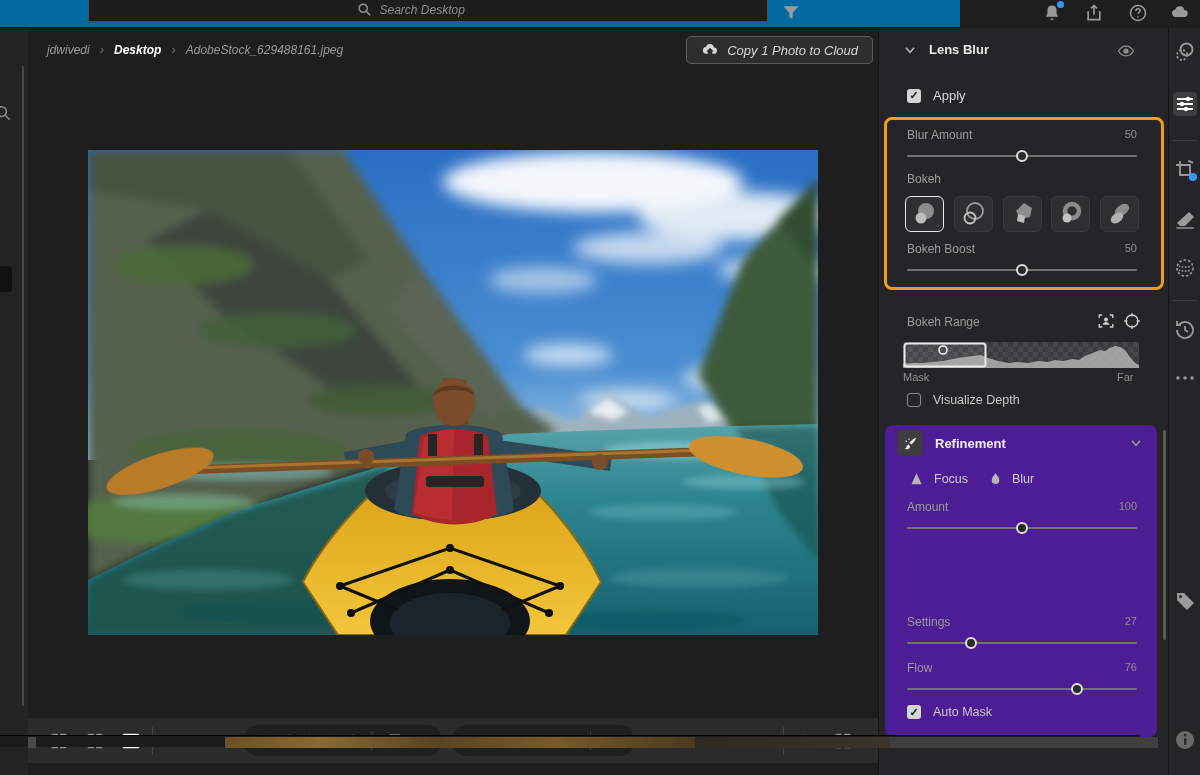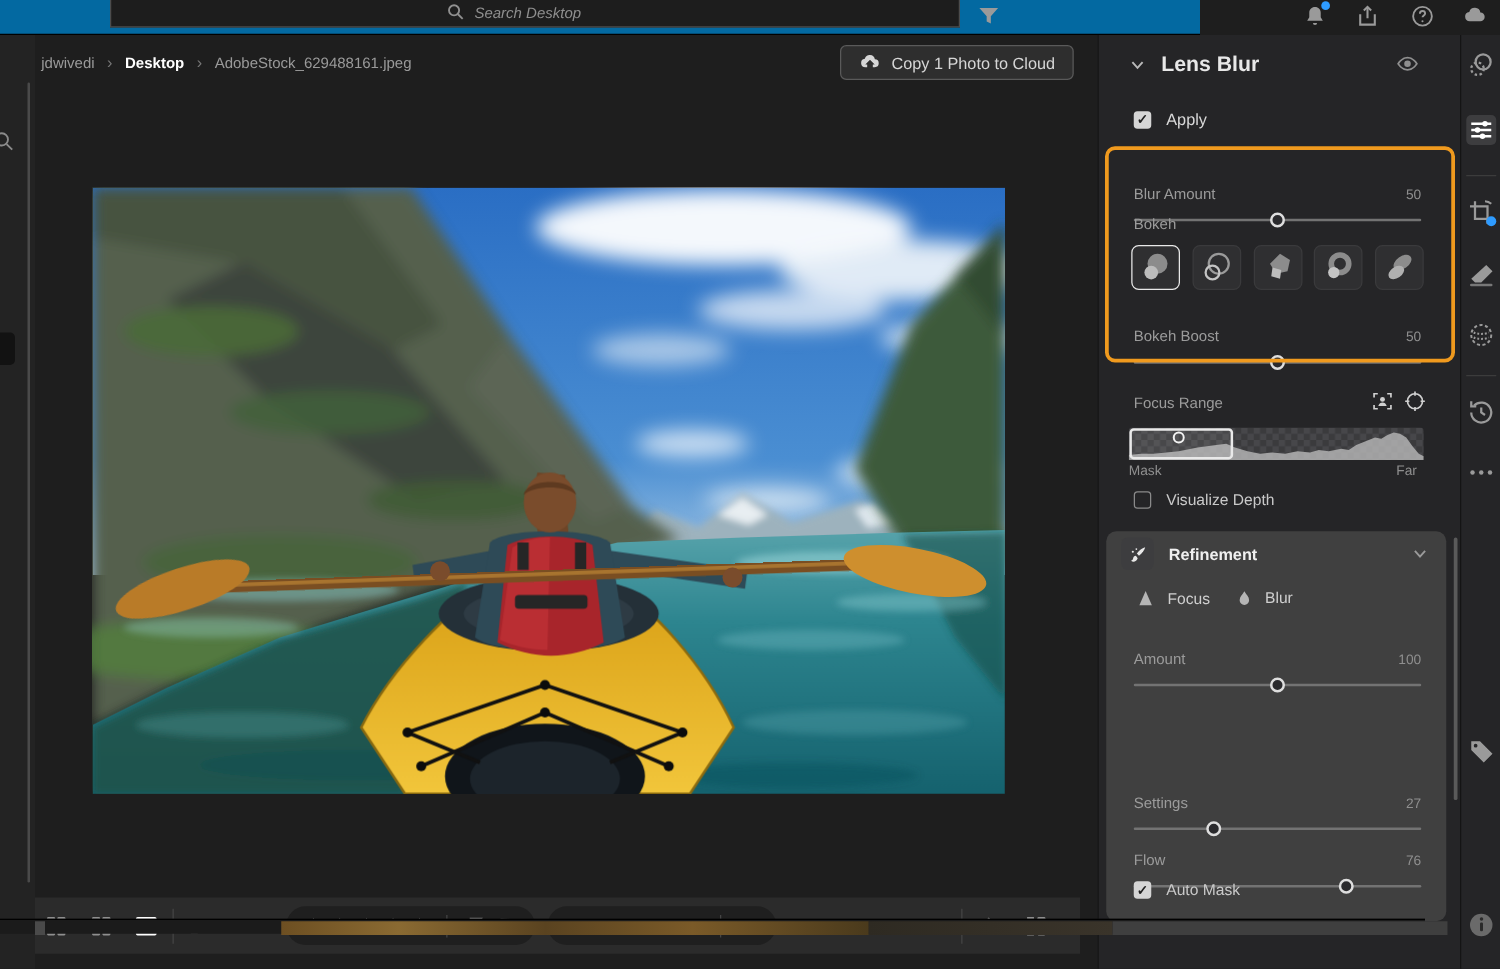--- a/index.html
+++ b/index.html
@@ -23,7 +23,7 @@
   #left-tab { position:absolute; left:-6px; top:238px; width:18px; height:26px; background:#121212; border-radius:4px; }
 
   
-  #canvas { position:absolute; left:14px; top:28px; width:850px; height:747px; background:#1e1e1e; }
+  #canvas { position:absolute; left:28px; top:28px; width:850px; height:747px; background:#1e1e1e;font-style:italic; }
   #breadcrumb { position:absolute; left:19px; top:14px; display:flex; align-items:center; gap:10px; font-size:12px; color:#9a9a9a; }
   #breadcrumb .sep { color:#777; font-size:13px; }
   #breadcrumb .current { color:#fff; font-weight:bold; }

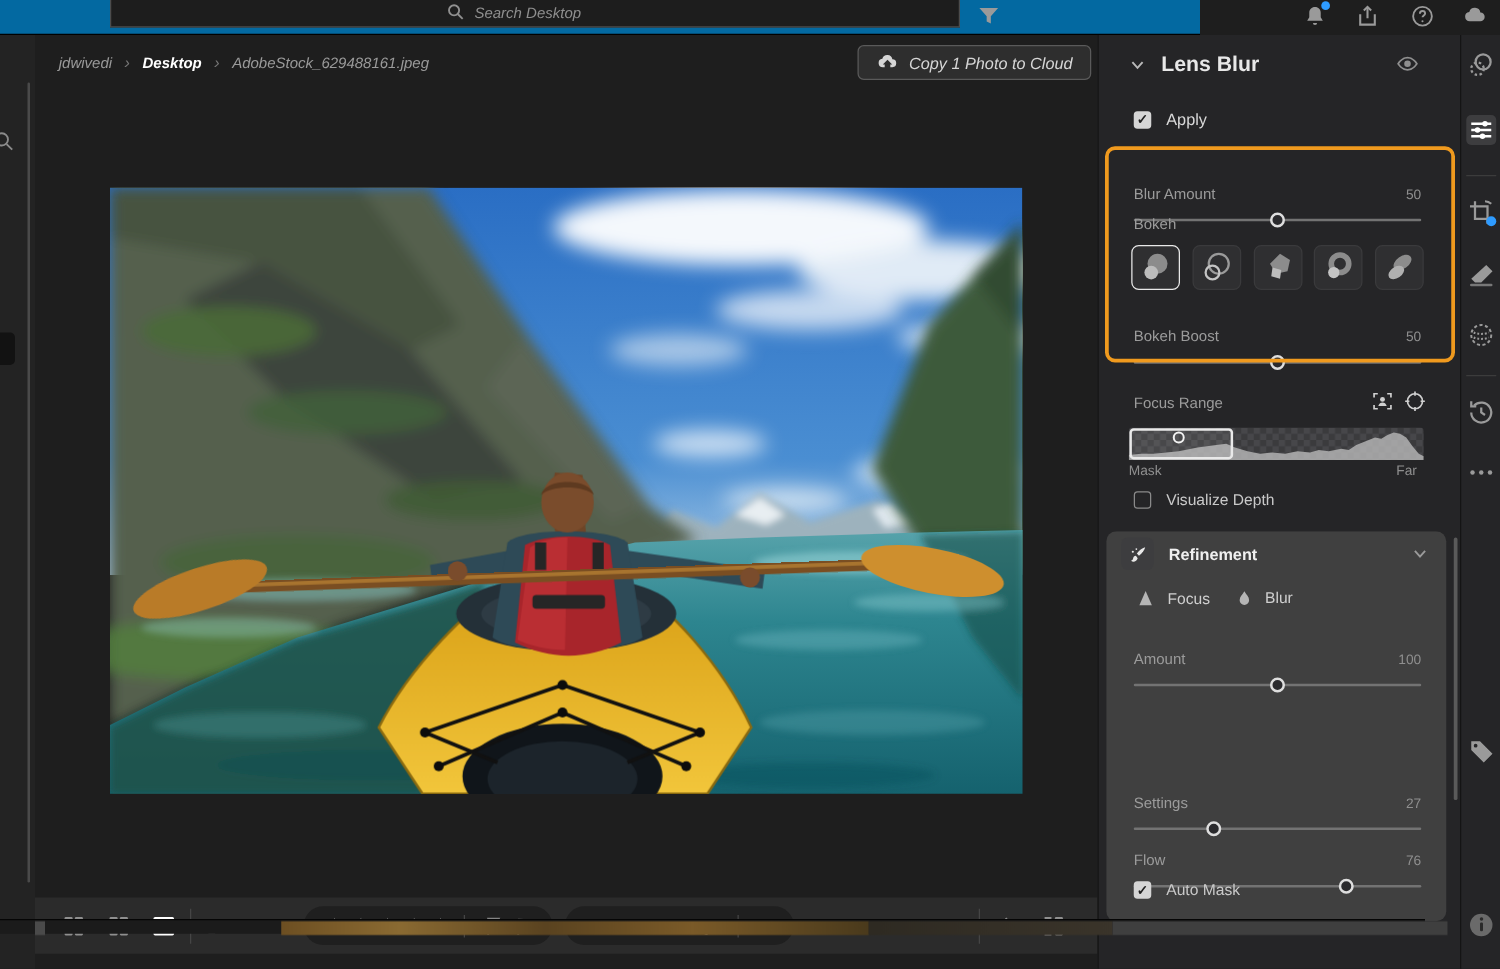--- a/index.html
+++ b/index.html
@@ -48,7 +48,7 @@
   #rpanel { position:absolute; left:878px; top:28px; width:290px; height:747px; background:#252527; border-left:1px solid #141414; z-index:10; font-size:12px; }
   .lbl { color:#9b9b9b; }
   .val { color:#8f8f8f; font-size:11px; }
-  .panel-title { color:#e8e8e8; font-size:17px; font-weight:bold; }
+  .panel-title { color:#e8e8e8; font-size:13px; font-weight:bold; }
   .chev { color:#b9b9b9; }
   .cb { width:14px; height:14px; border-radius:3px; flex:none; display:flex; align-items:center; justify-content:center; }
   .cb.checked { background:#d5d5d5; color:#1e1e1e; font-size:11px; font-weight:bold; }

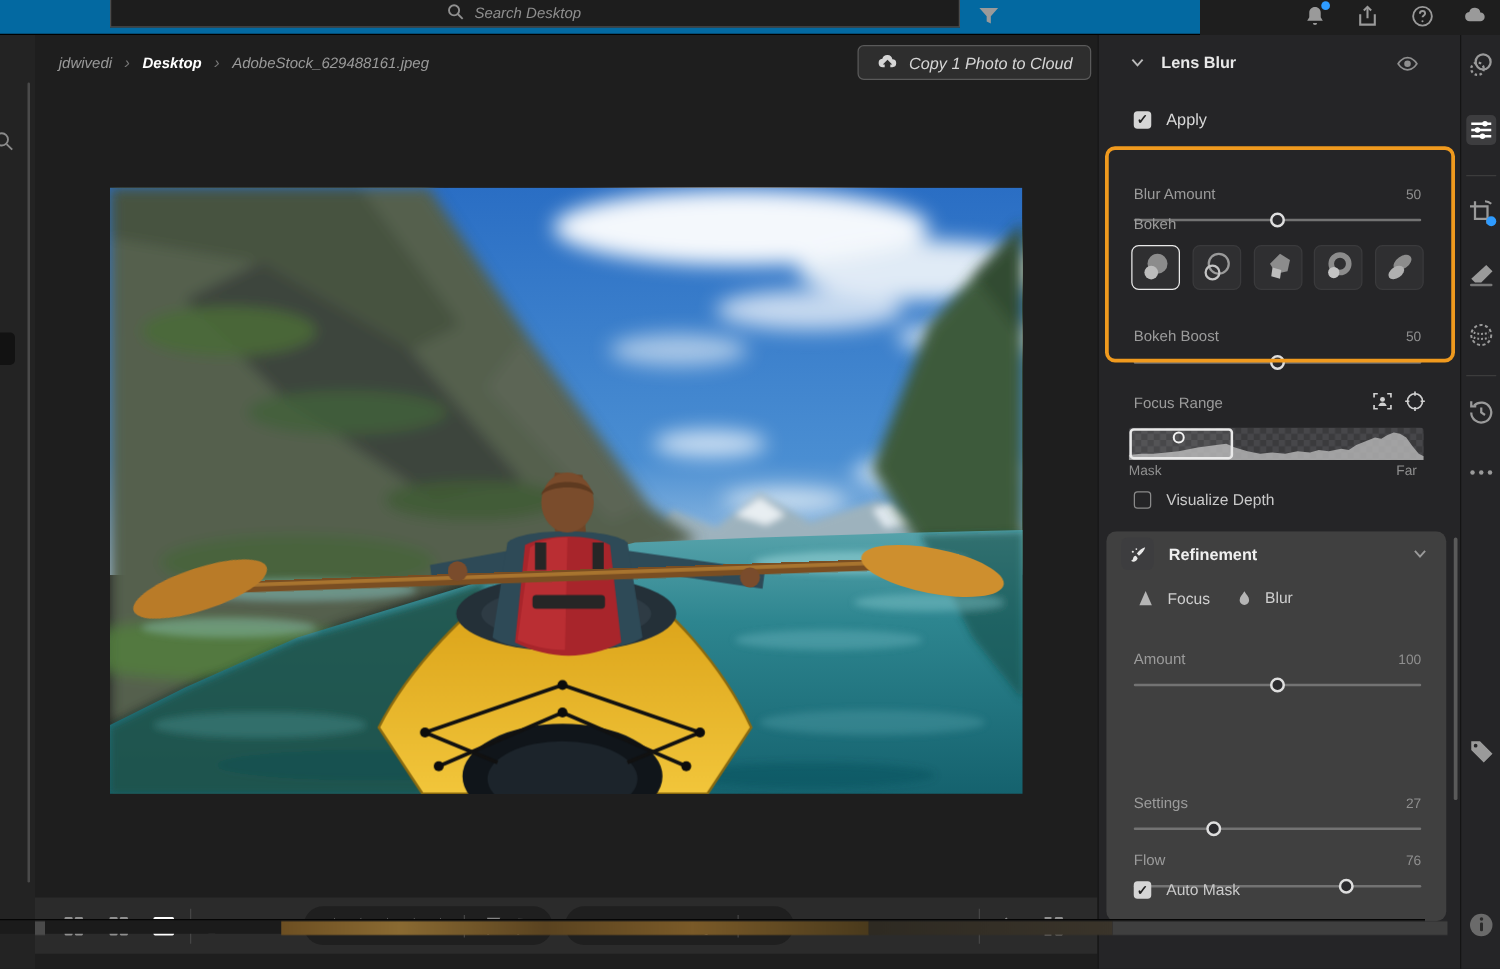--- a/index.html
+++ b/index.html
@@ -54,7 +54,7 @@
   .cb.checked { background:#d5d5d5; color:#1e1e1e; font-size:11px; font-weight:bold; }
   .cb.empty { border:1.5px solid #8a8a8a; background:transparent; }
   .srow { position:absolute; left:28px; width:230px; }
-  .slabels { display:flex; justify-content:space-between; align-items:flex-end;margin-top:20px; }
+  .slabels { display:flex; justify-content:space-between; align-items:flex-start; }
   .strack { position:relative; height:2px; background:#737373; border-radius:1px; margin-top:13px; cursor:pointer; }
   .shandle { position:absolute; top:50%; width:12px; height:12px; border:2px solid #dedede; border-radius:50%; background:#2a2a2d; transform:translate(-50%,-50%); }
   #hl-box { position:absolute; left:5px; top:89px; width:280px; height:173px; border:3px solid #f09a1e; border-radius:8px; pointer-events:none; z-index:5; }

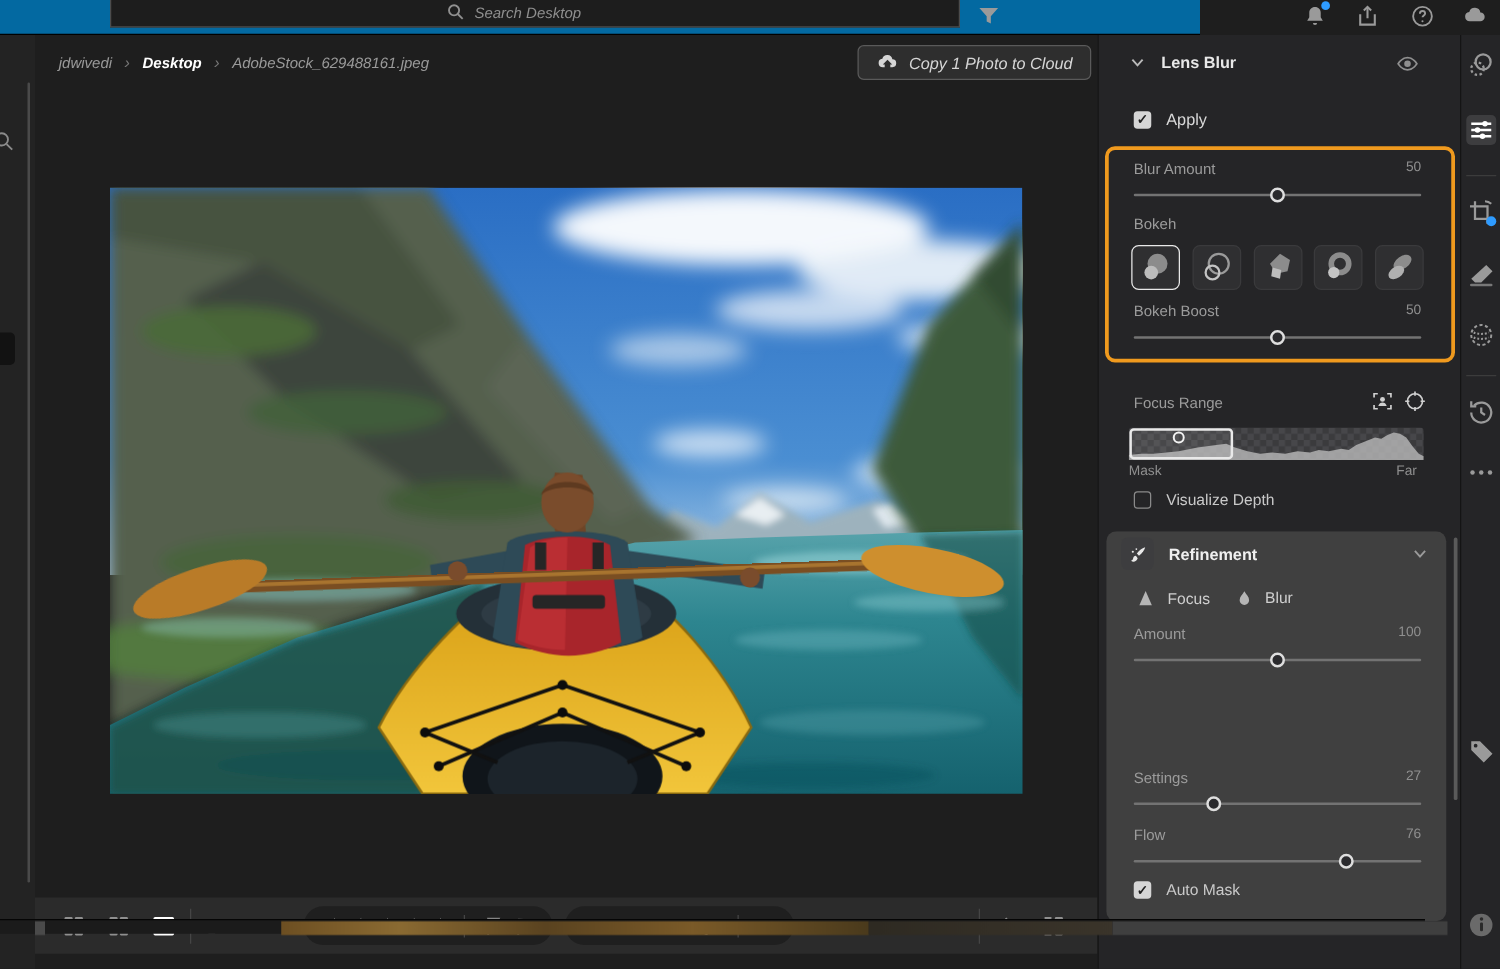--- a/index.html
+++ b/index.html
@@ -452,7 +452,7 @@
     </div>
   </div>
 
-  <span class="abs lbl" style="left:28px;top:287px;">Focus Range</span>
+  <span class="abs lbl" style="left:28px;top:287px;">Bokeh Range</span>
   <span class="abs" style="left:218px;top:284px;width:18px;height:18px;color:#d0d0d0;">
     <svg viewBox="0 0 24 24" fill="none" stroke="currentColor" stroke-width="1.8">
         <path d="M3 8V4h4M17 4h4v4M21 16v4h-4M7 20H3v-4"></path>

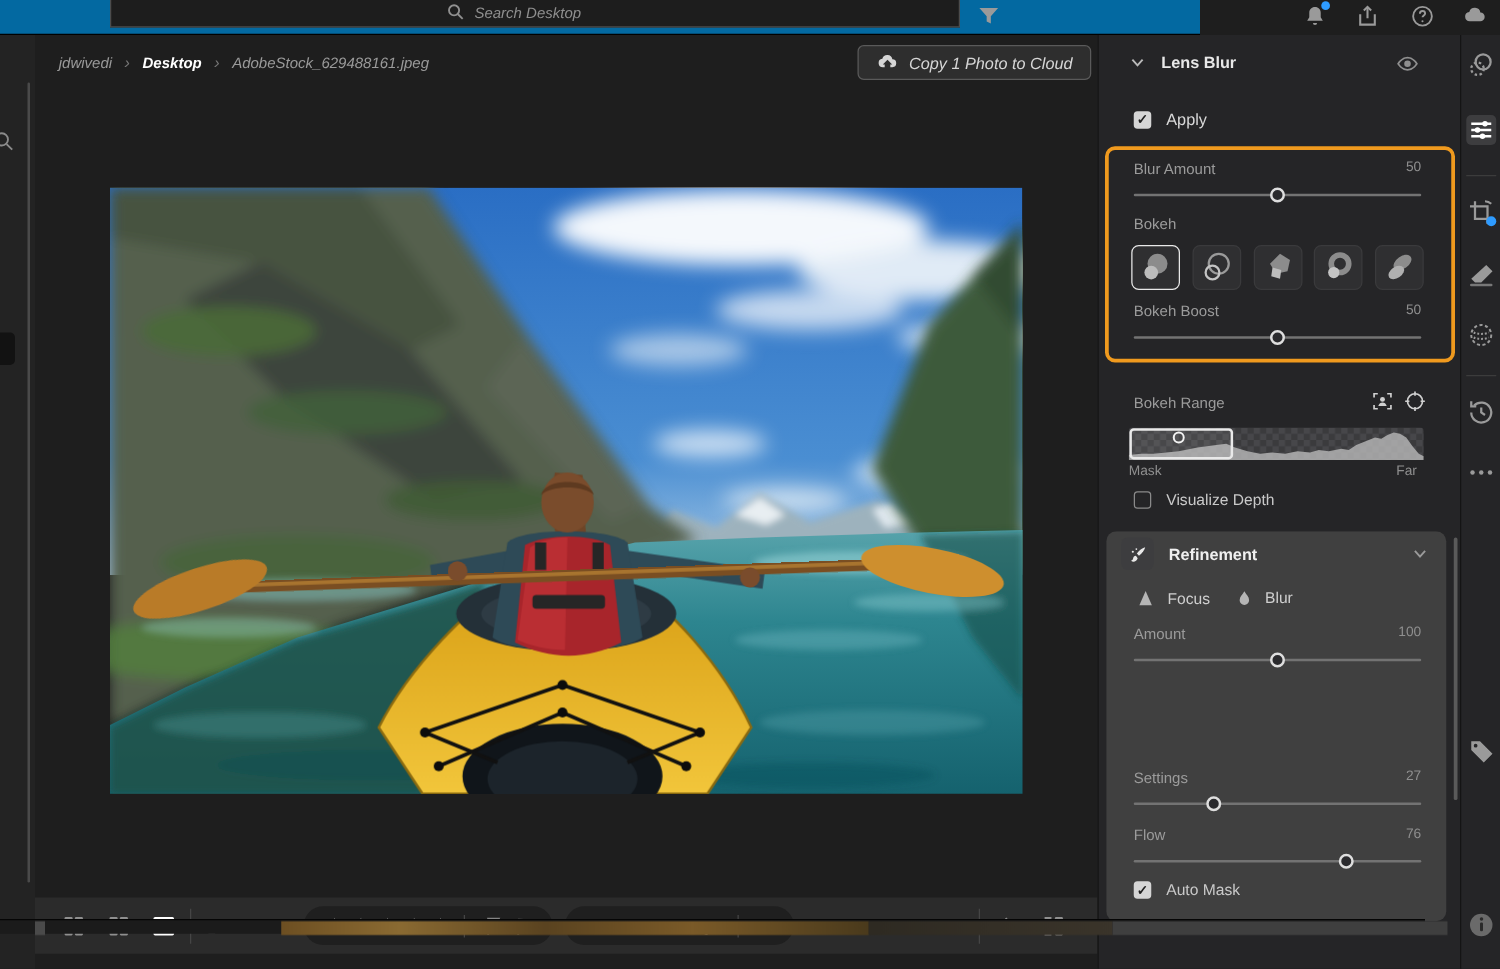--- a/index.html
+++ b/index.html
@@ -61,7 +61,7 @@
   .bokeh-btn { position:absolute; top:168px; width:39px; height:36px; background:#2f2f31; border:1px solid #3a3a3c; border-radius:6px;
     display:flex; align-items:center; justify-content:center; cursor:pointer; }
   .bokeh-btn.selected { border:1.5px solid #e9e9e9; }
-  #refine-group { position:absolute; left:6px; top:397px; width:272px; height:312px; background:#404040; border-radius:8px; }
+  #refine-group { position:absolute; left:6px; top:397px; width:272px; height:312px; background:#4c1d95; border-radius:8px; }
   .gsrow { position:absolute; left:22px; width:230px; }
   #rscroll { position:absolute; left:284px; top:402px; width:3px; height:210px; background:#5a5a5a; border-radius:2px; }
 

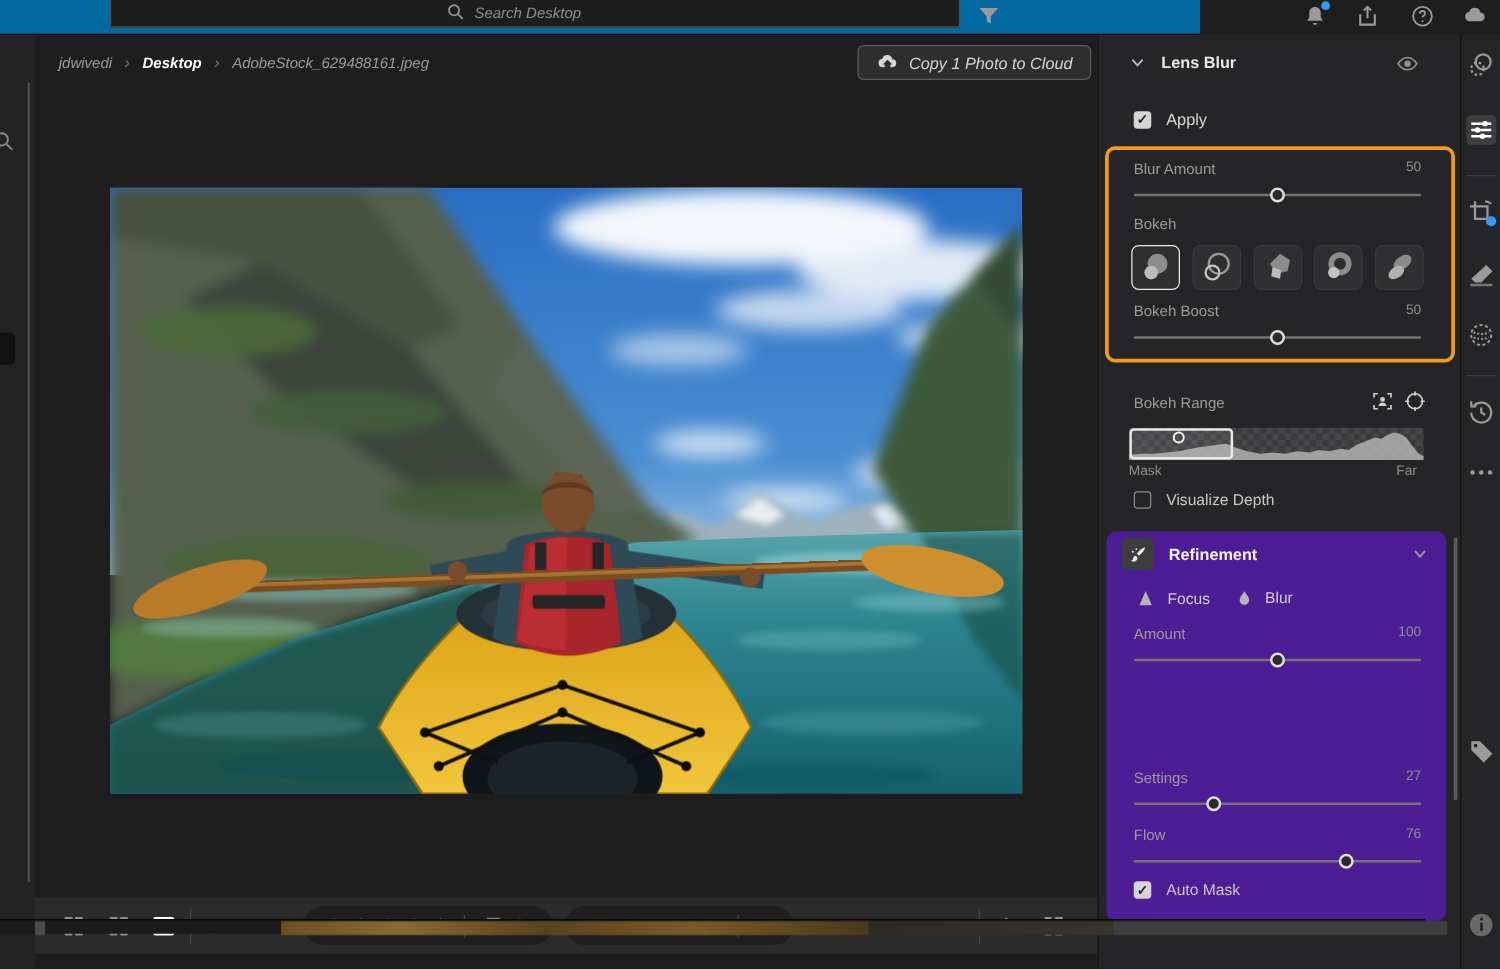--- a/index.html
+++ b/index.html
@@ -515,7 +515,7 @@
         </svg>
       <span style="color:#cfcfcf;font-size:12.5px;">Focus</span>
     </div>
-    <div class="abs" style="left:104px;top:46px;display:flex;align-items:flex-start;gap:10px;">
+    <div class="abs" style="left:104px;top:46px;display:flex;align-items:center;gap:10px;">
       <svg width="13" height="15" viewBox="0 0 24 24" fill="#b5b5b5">
           <path d="M12 2C9 7 5 10.5 5 15a7 7 0 0 0 14 0c0-4.5-4-8-7-13z"></path>
         </svg>

